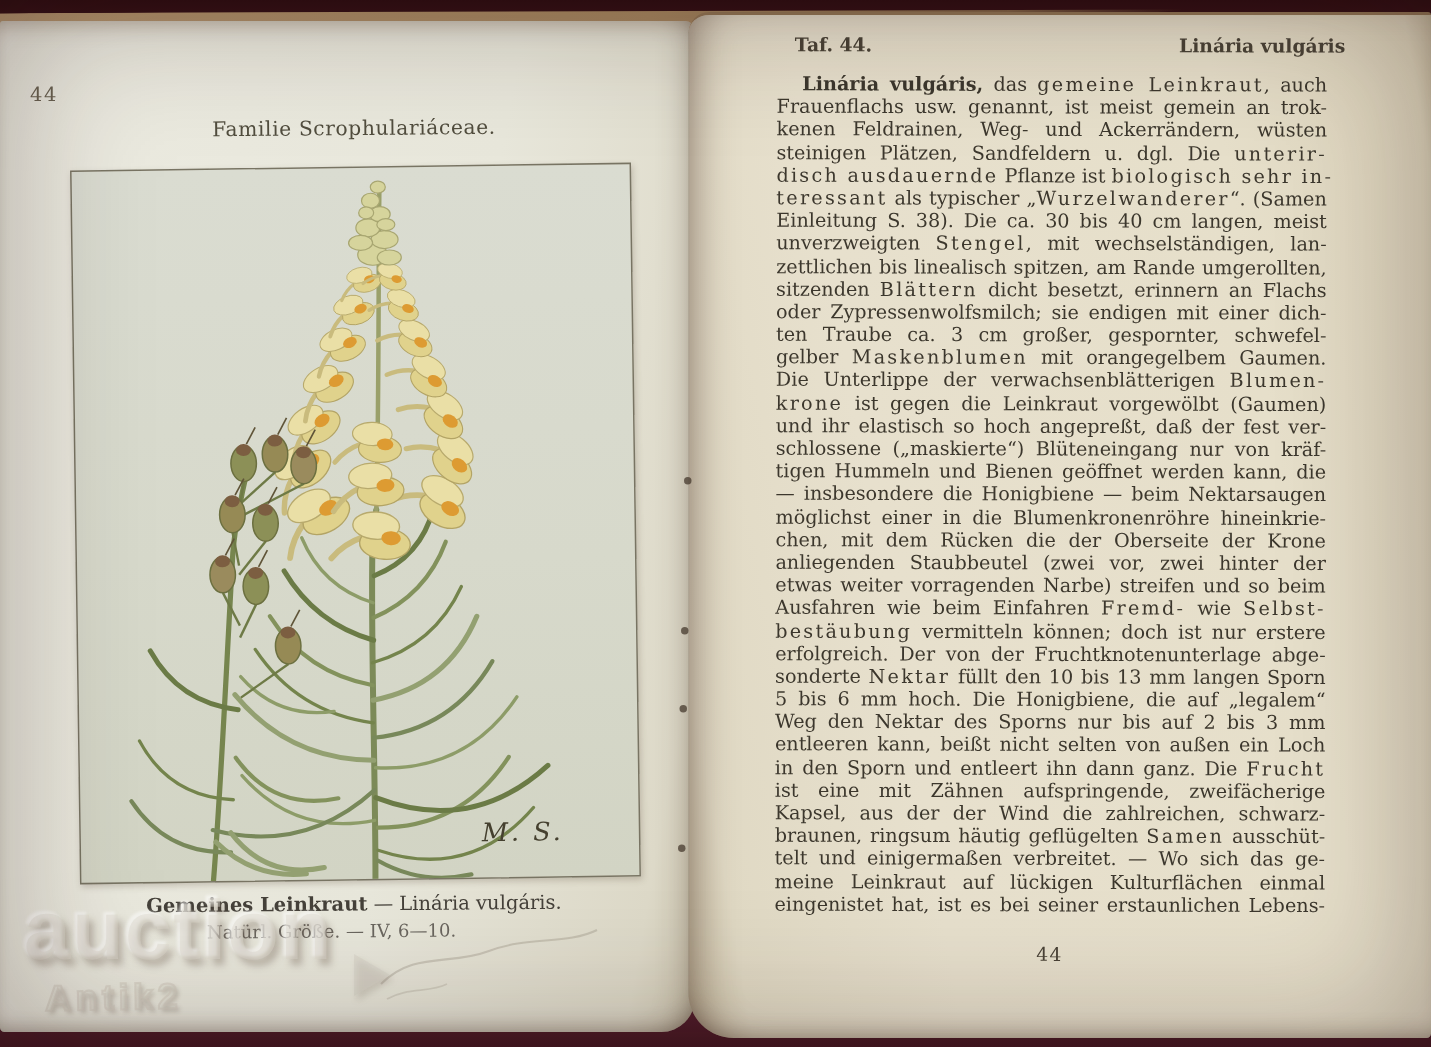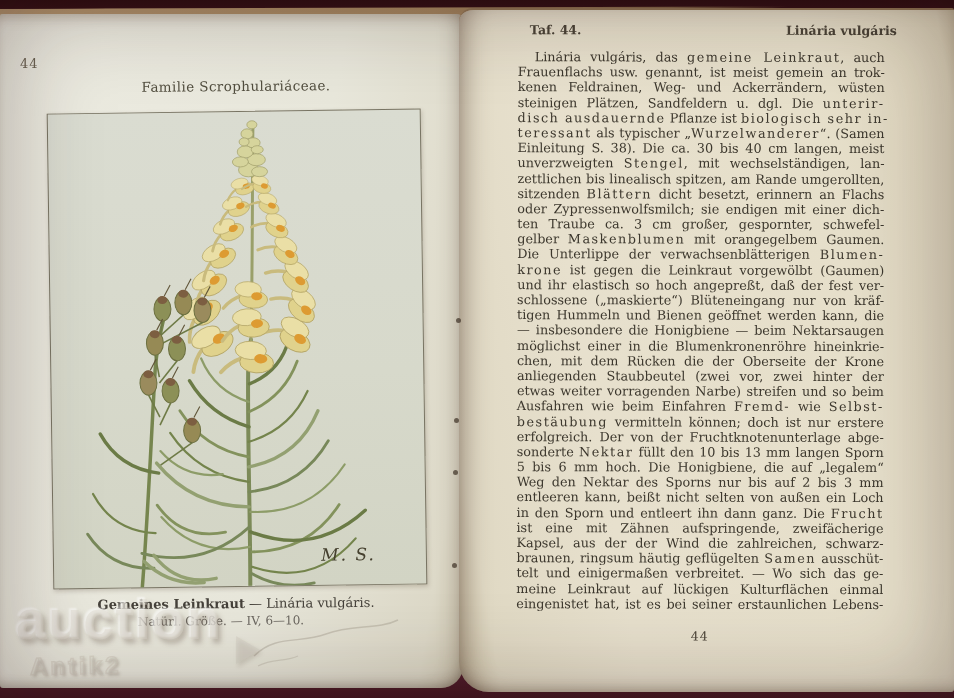--- a/index.html
+++ b/index.html
@@ -43,7 +43,7 @@
   #body-text{position:absolute;left:517px;top:49px;width:367px;font-size:12.8px;line-height:15.2px;color:#3c372d;}
   .tline{text-align:justify;text-align-last:justify;white-space:nowrap;height:15.2px;overflow:visible;}
   .tline.indent{text-indent:17px;}
-  .tline .bold{font-weight:400;margin-top:24px;}
+  .tline .bold{font-weight:700;margin-top:24px;}
   .tline .sperr{letter-spacing:1.5px;}
   #rp-num{position:absolute;left:517px;top:628px;width:367px;text-align:center;font-size:12.5px;color:#4a4337;letter-spacing:1px;}
   

